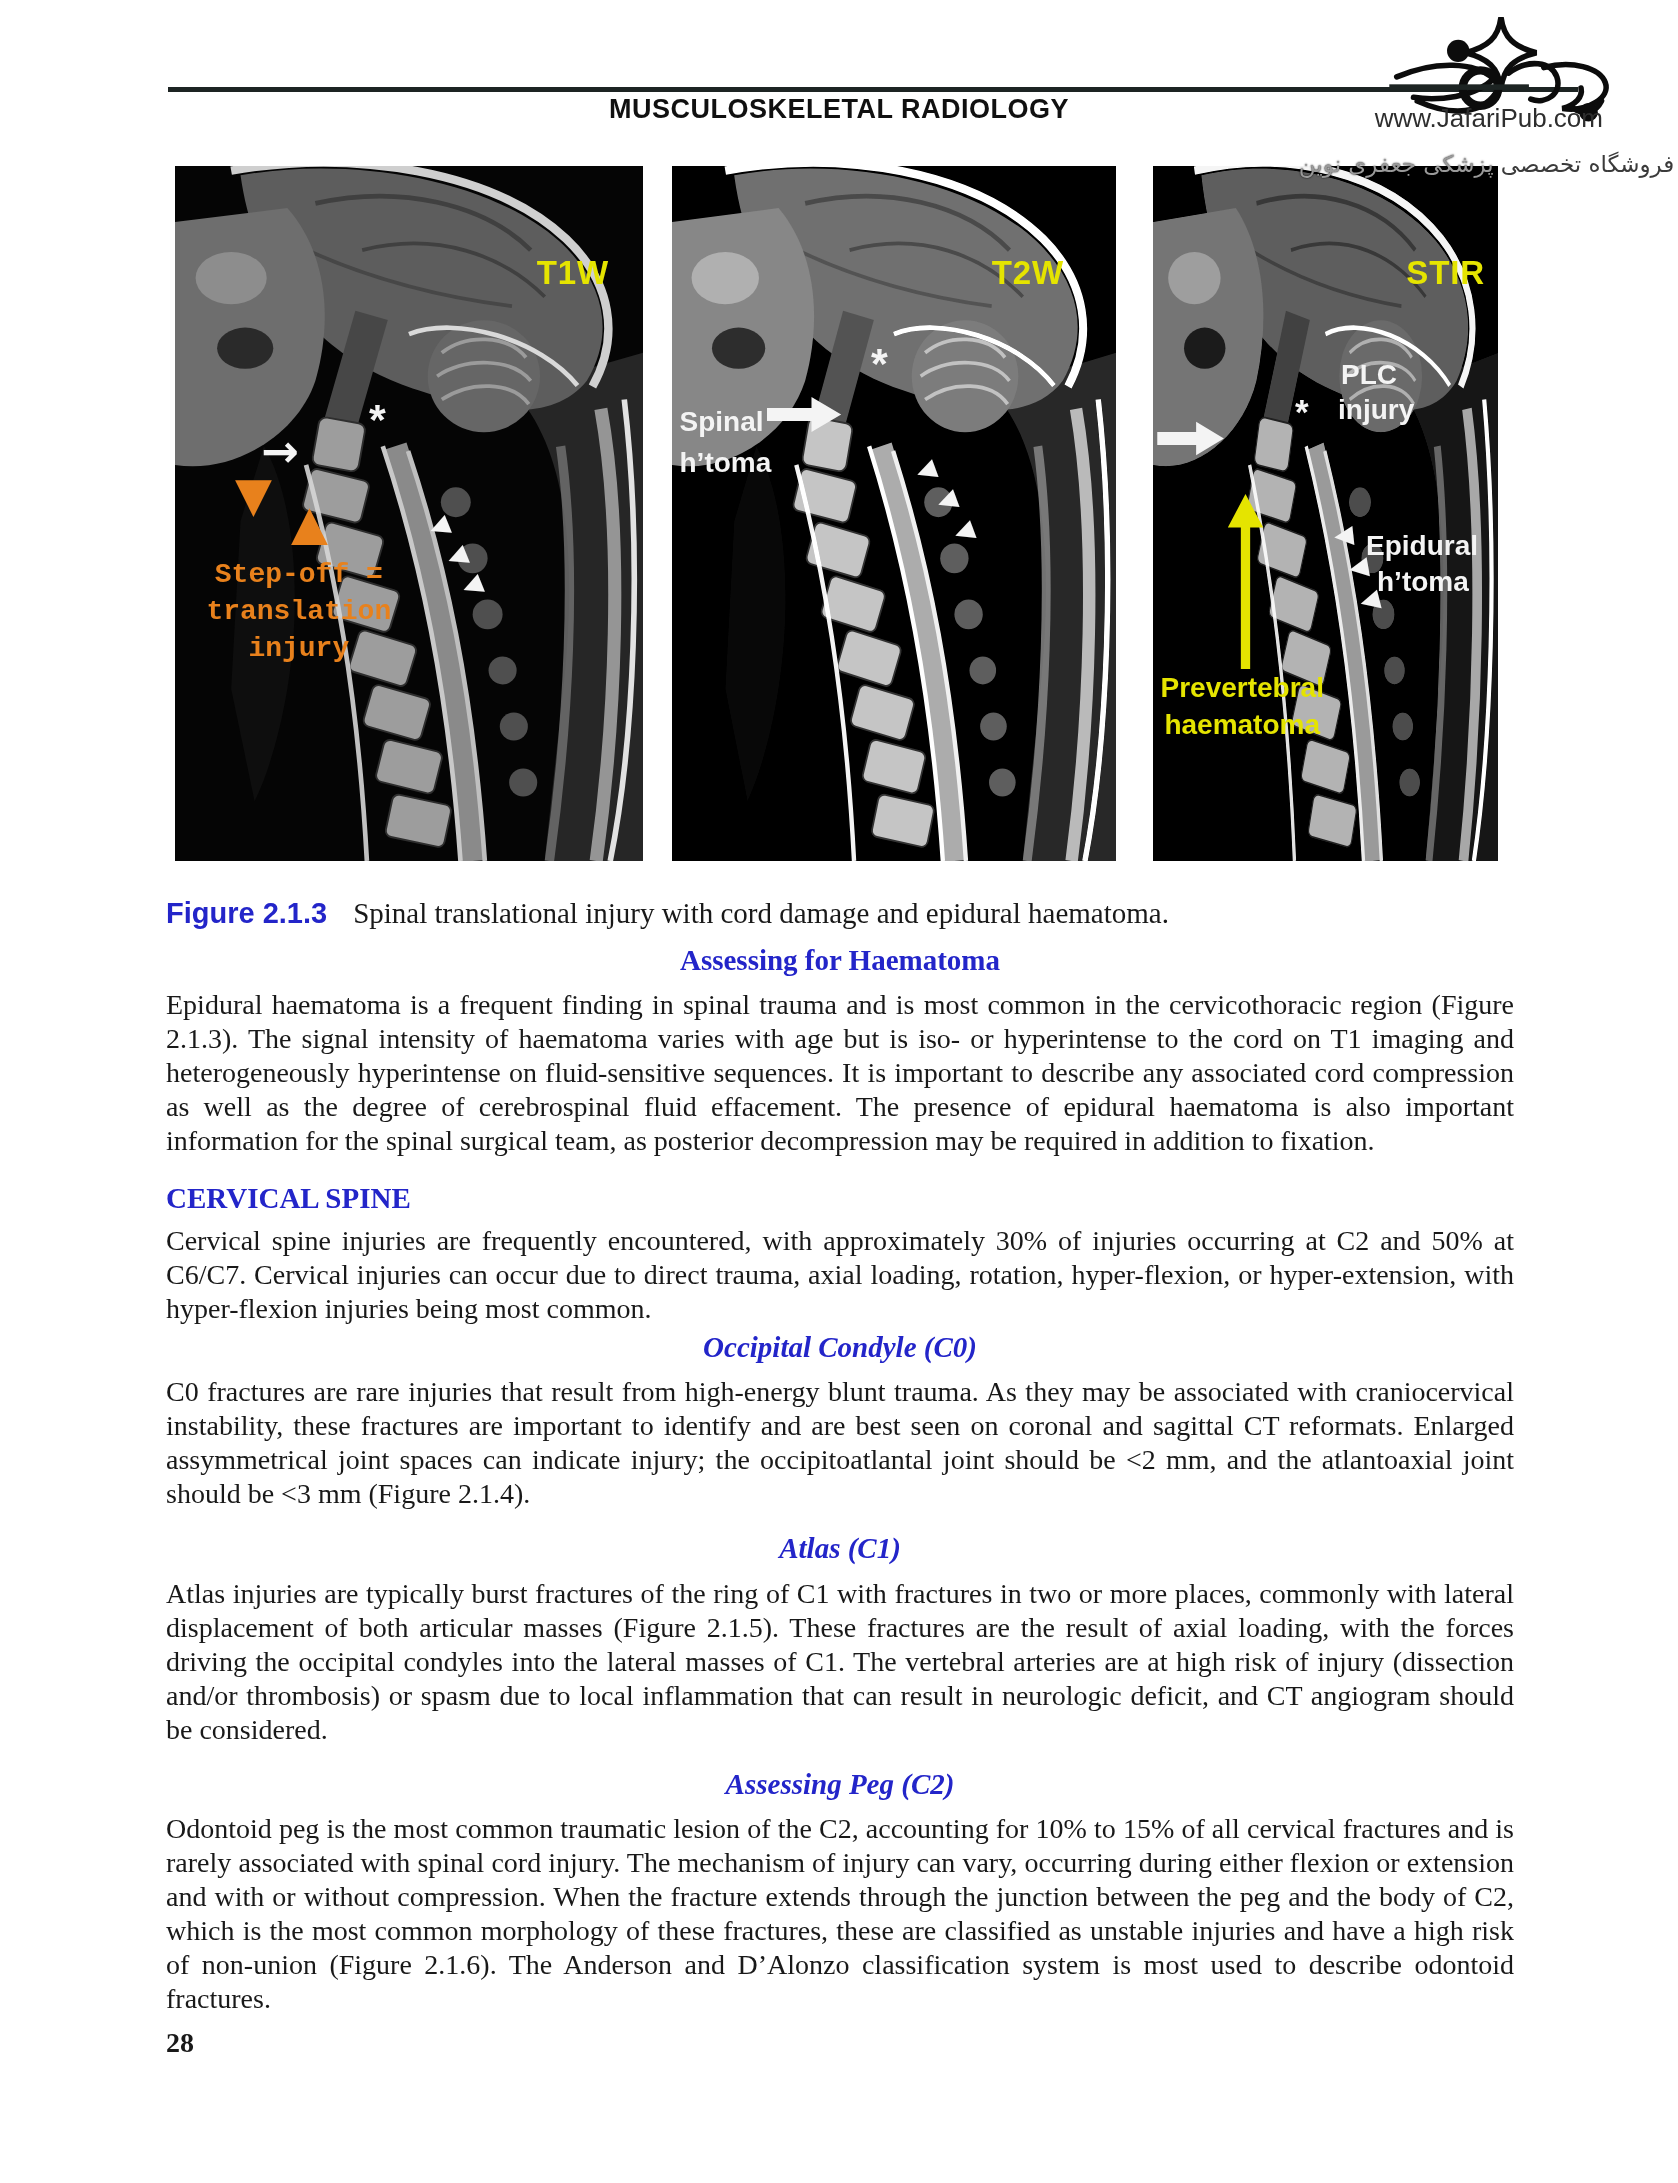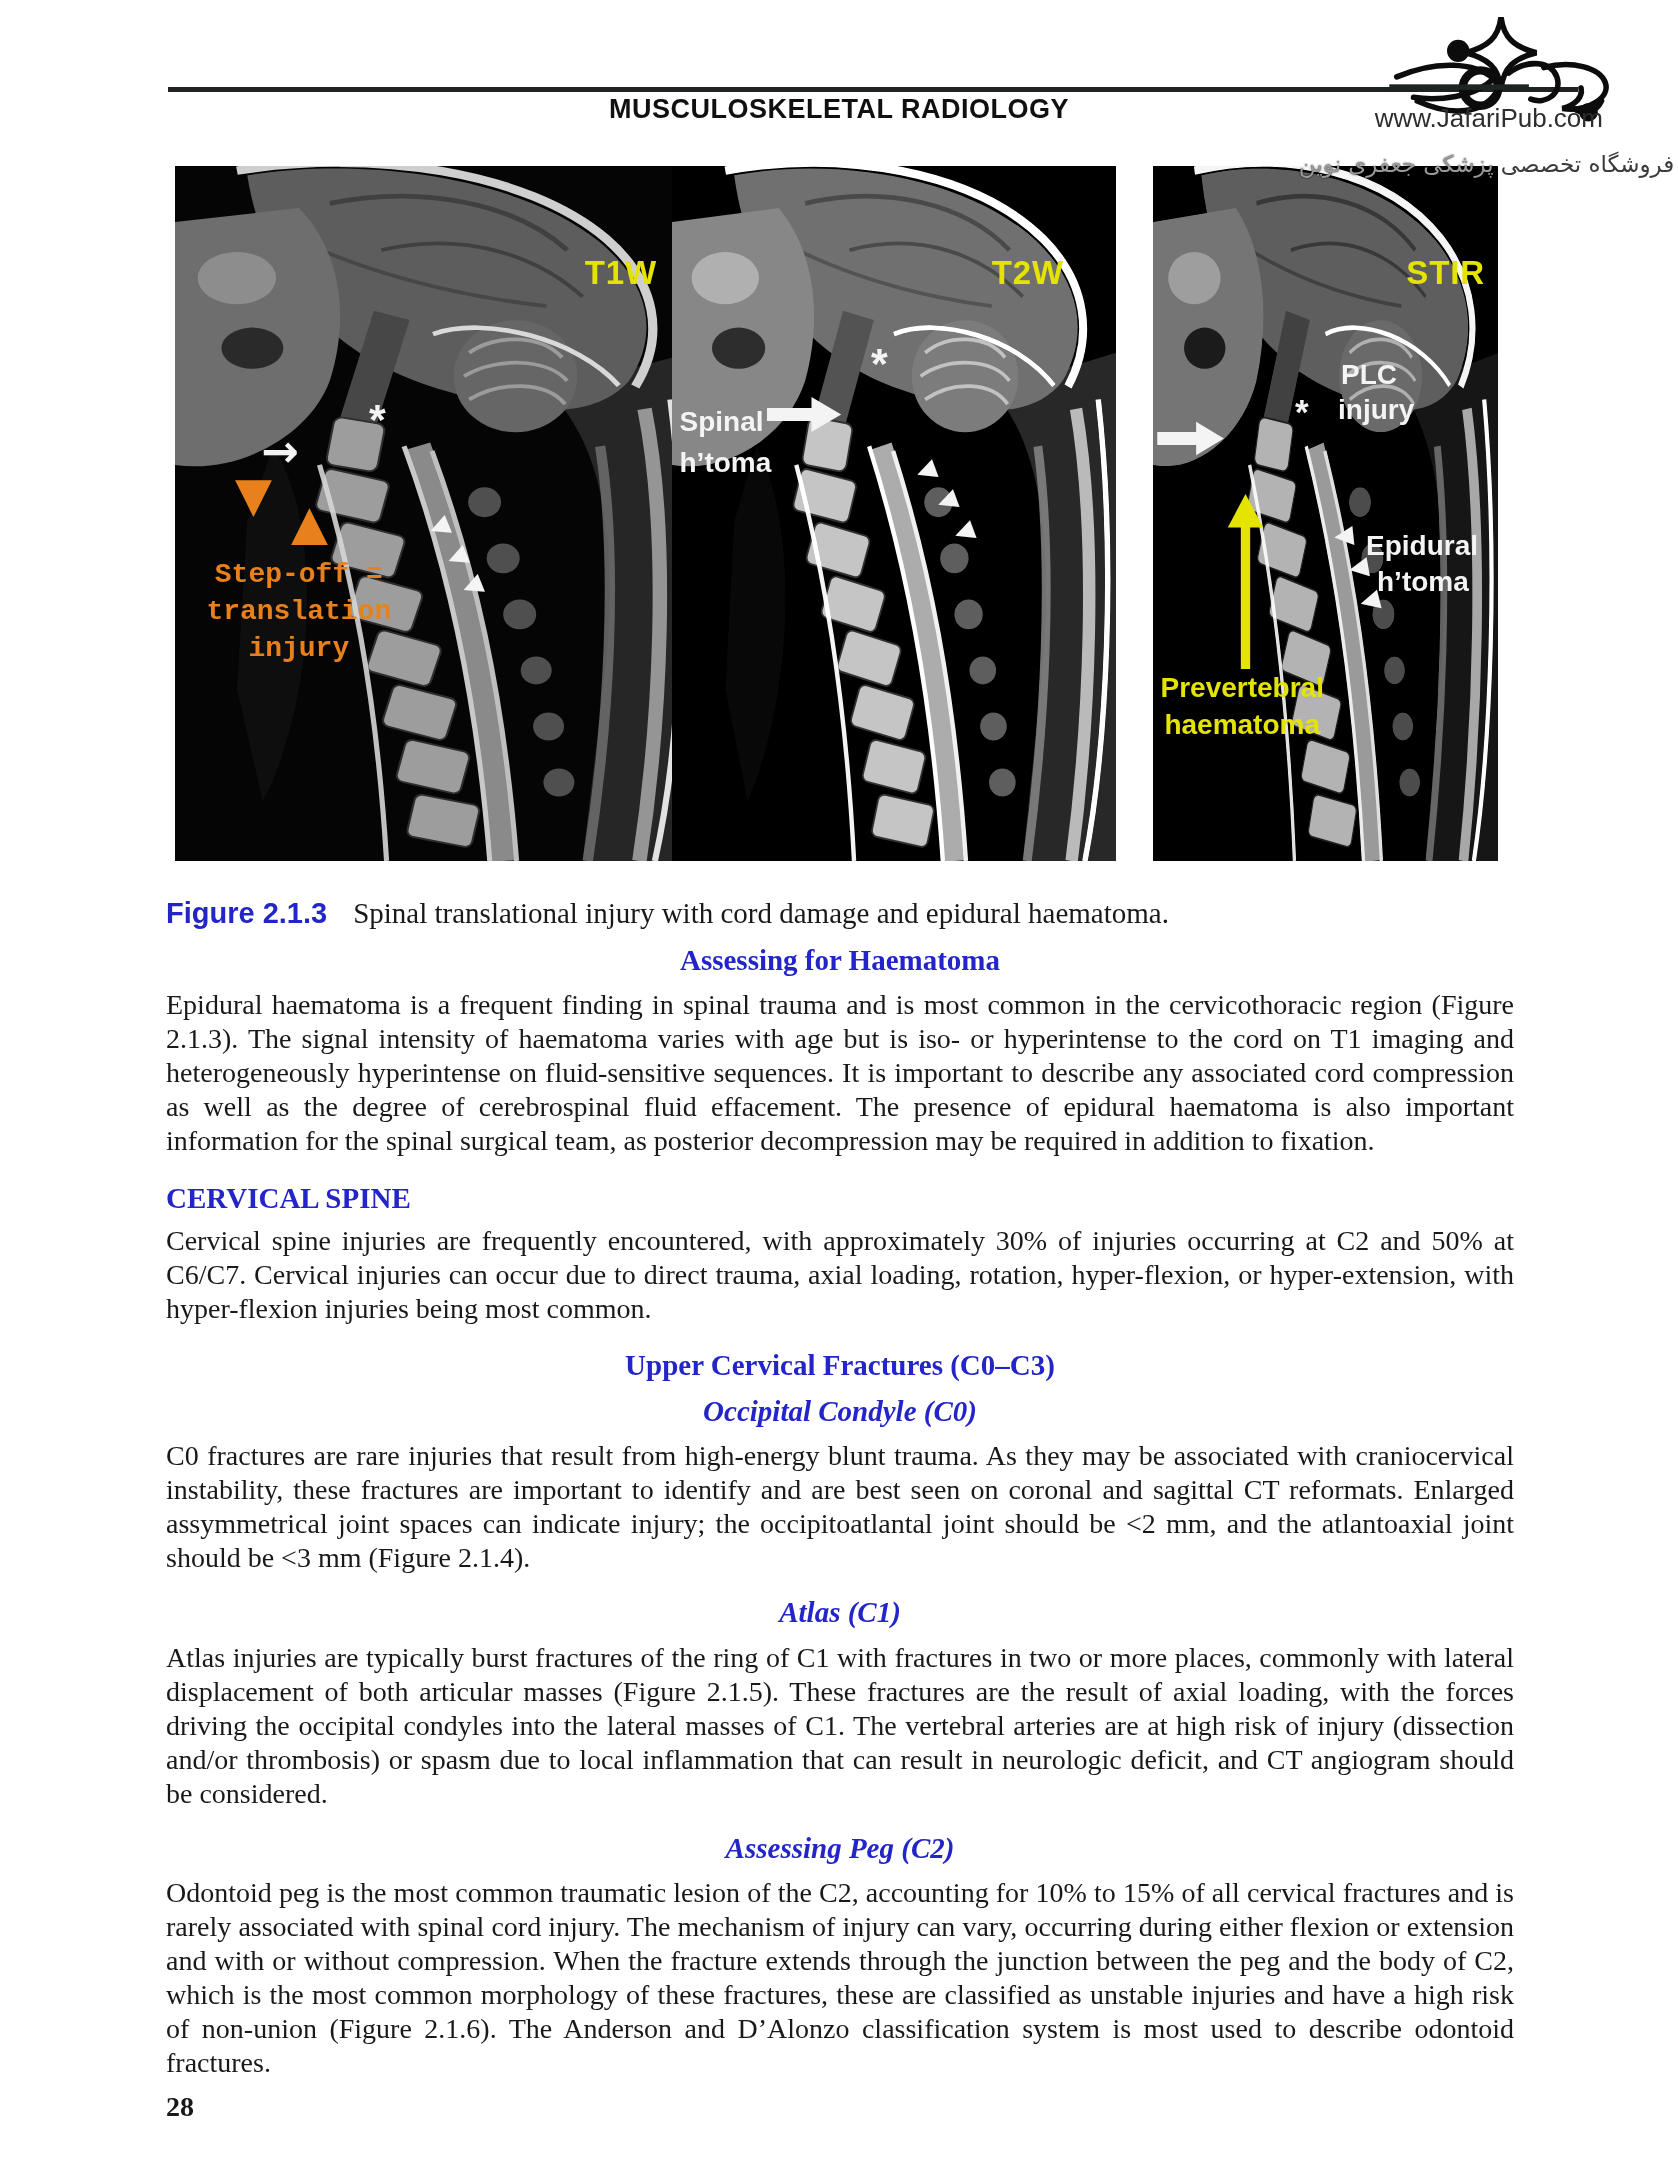--- a/index.html
+++ b/index.html
@@ -22,7 +22,7 @@
   
   .panel{position:absolute;top:166px;height:695px;background:#050505;overflow:hidden;}
   .panel svg.mri{position:absolute;left:0;top:0;width:100%;height:100%;}
-  #panel1{left:175px;width:468px;padding-left:48px;}
+  #panel1{left:175px;width:468px;}
   #panel2{left:672px;width:444px;}
   #panel3{left:1153px;width:345px;}
   .p1 .mri{filter:brightness(1.0);}

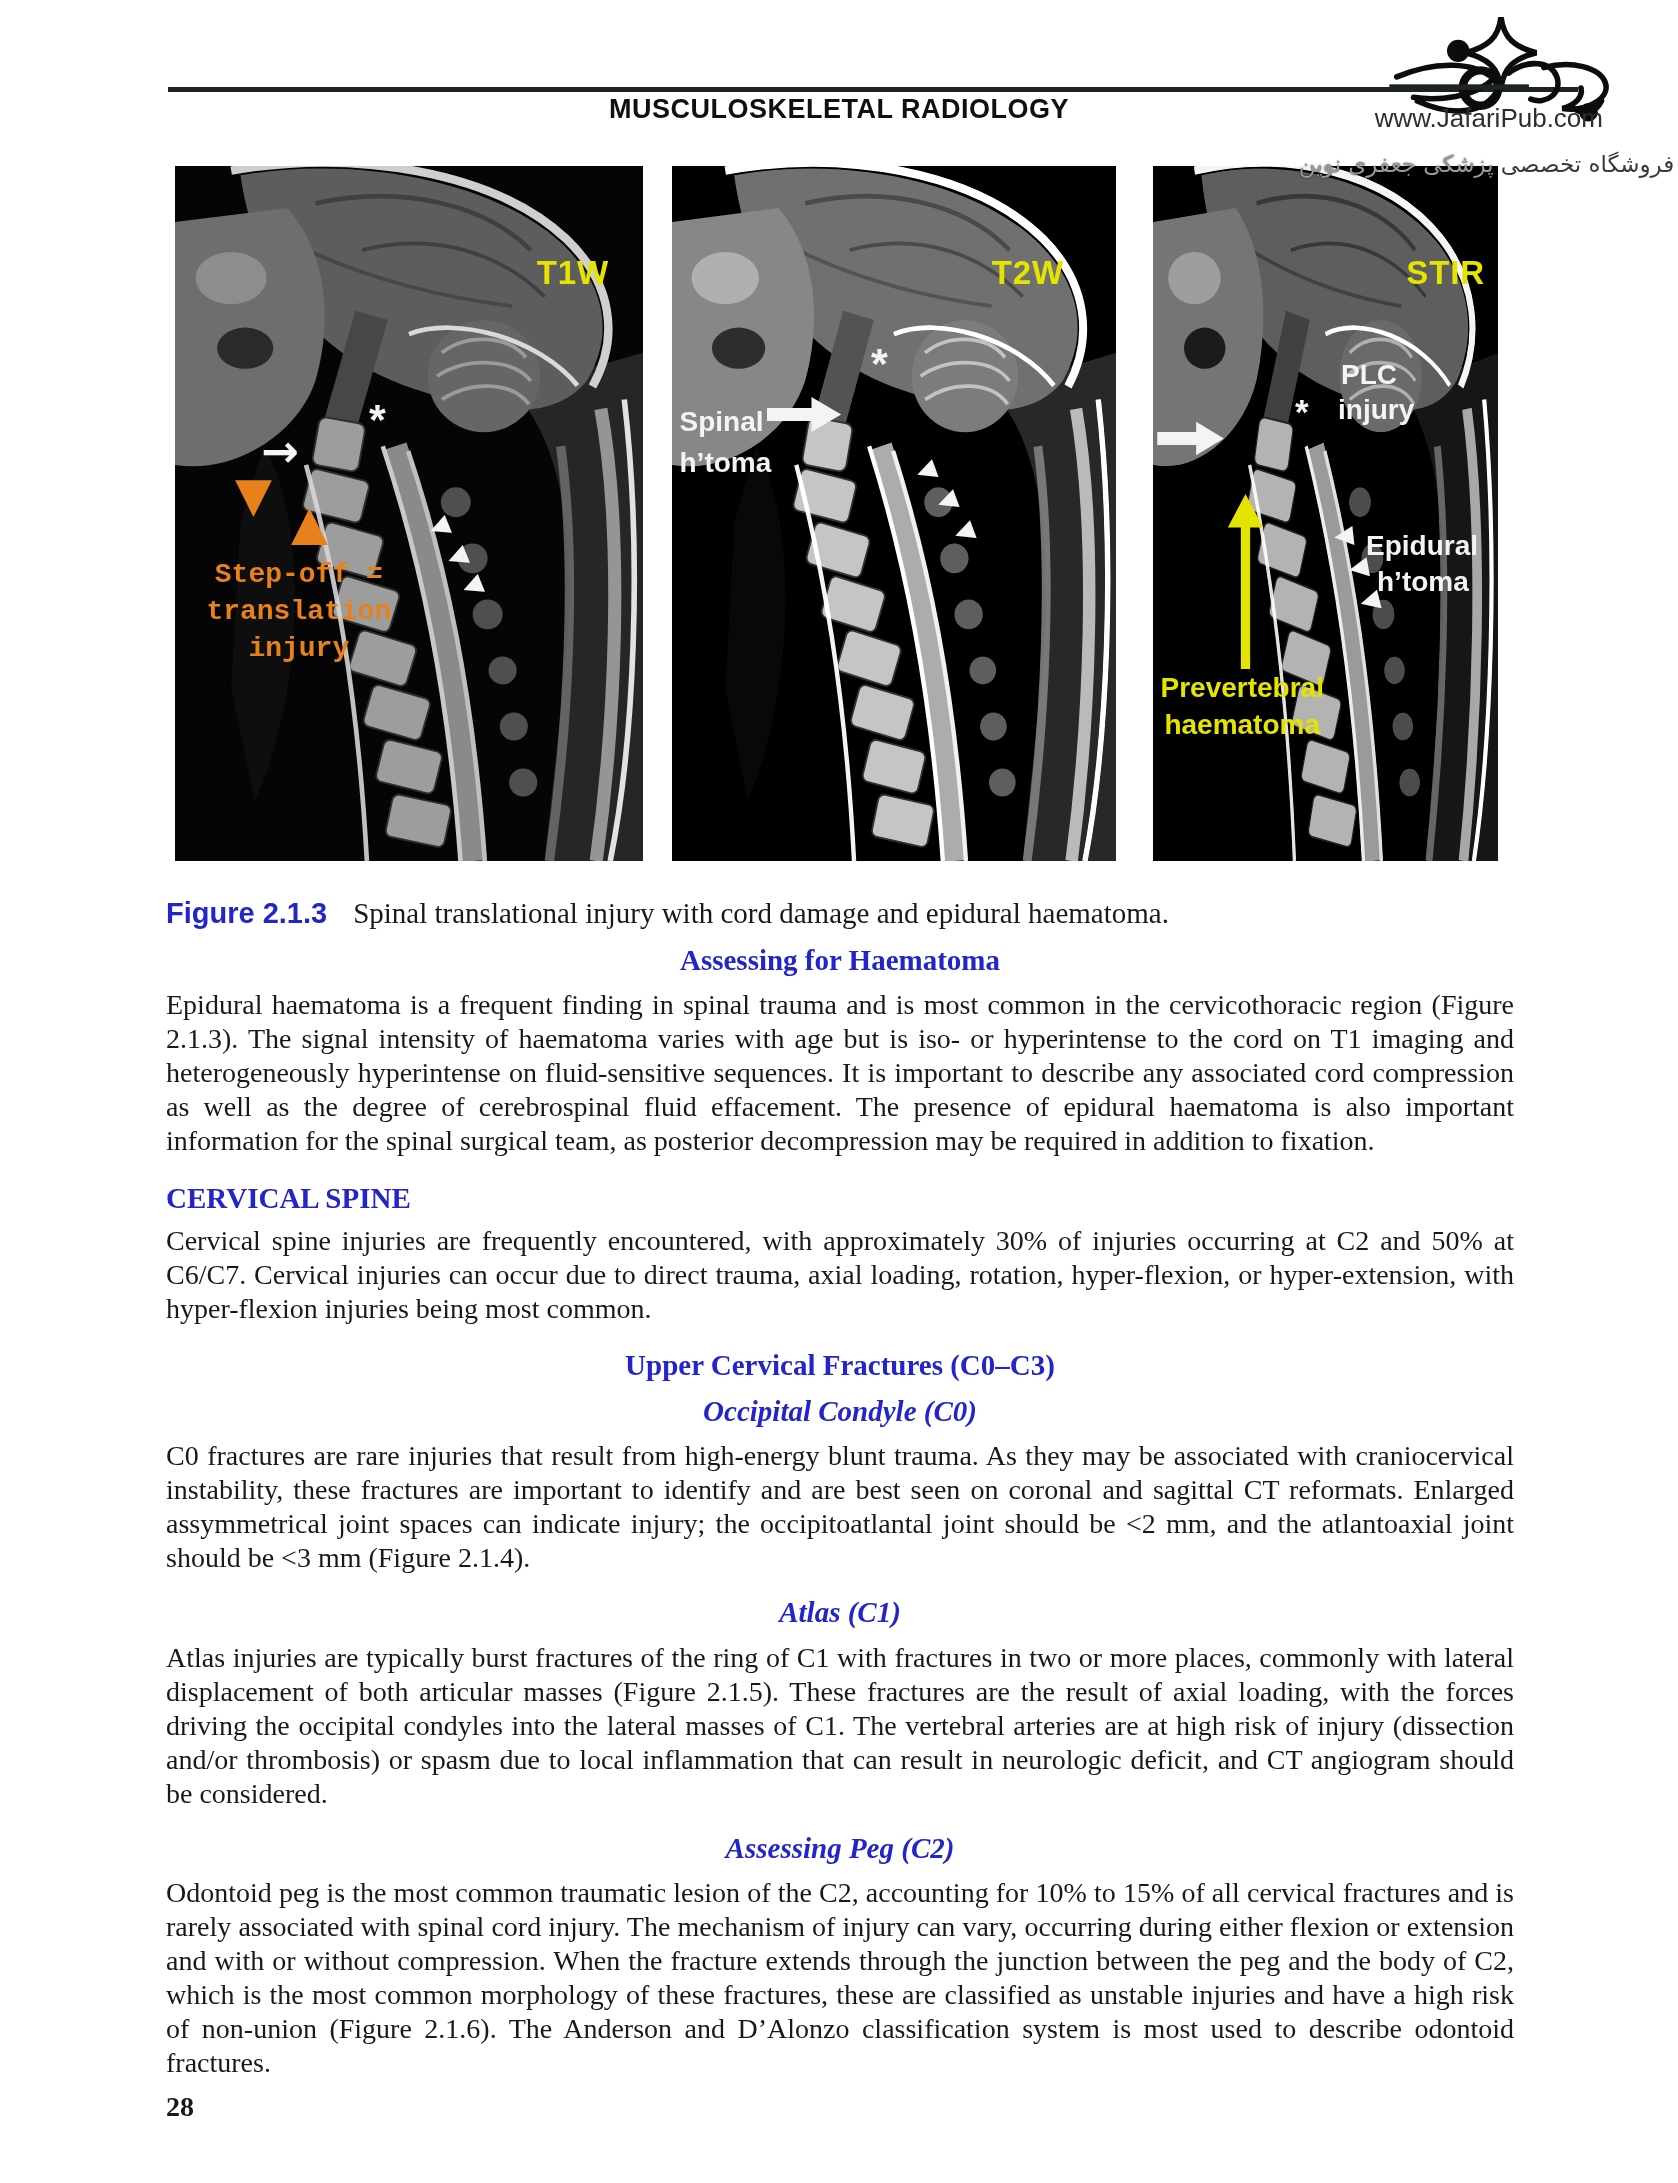--- a/index.html
+++ b/index.html
@@ -209,7 +209,6 @@
     <div class="hl">CERVICAL SPINE</div>
     <p>Cervical spine injuries are frequently encountered, with approximately 30% of injuries occurring at C2 and 50% at C6/C7. Cervical injuries can occur due to direct trauma, axial loading, rotation, hyper-flexion, or hyper-extension, with hyper-flexion injuries being most common.</p>
 
-    <div class="hc" style="margin-top:22.4px;">Upper Cervical Fractures (C0–C3)</div>
     <div class="hc hi" style="margin-top:3.7px;">Occipital Condyle (C0)</div>
     <p>C0 fractures are rare injuries that result from high-energy blunt trauma. As they may be associated with craniocervical instability, these fractures are important to identify and are best seen on coronal and sagittal CT reformats. Enlarged assymmetrical joint spaces can indicate injury; the occipitoatlantal joint should be &lt;2 mm, and the atlantoaxial joint should be &lt;3 mm (Figure 2.1.4).</p>
 

